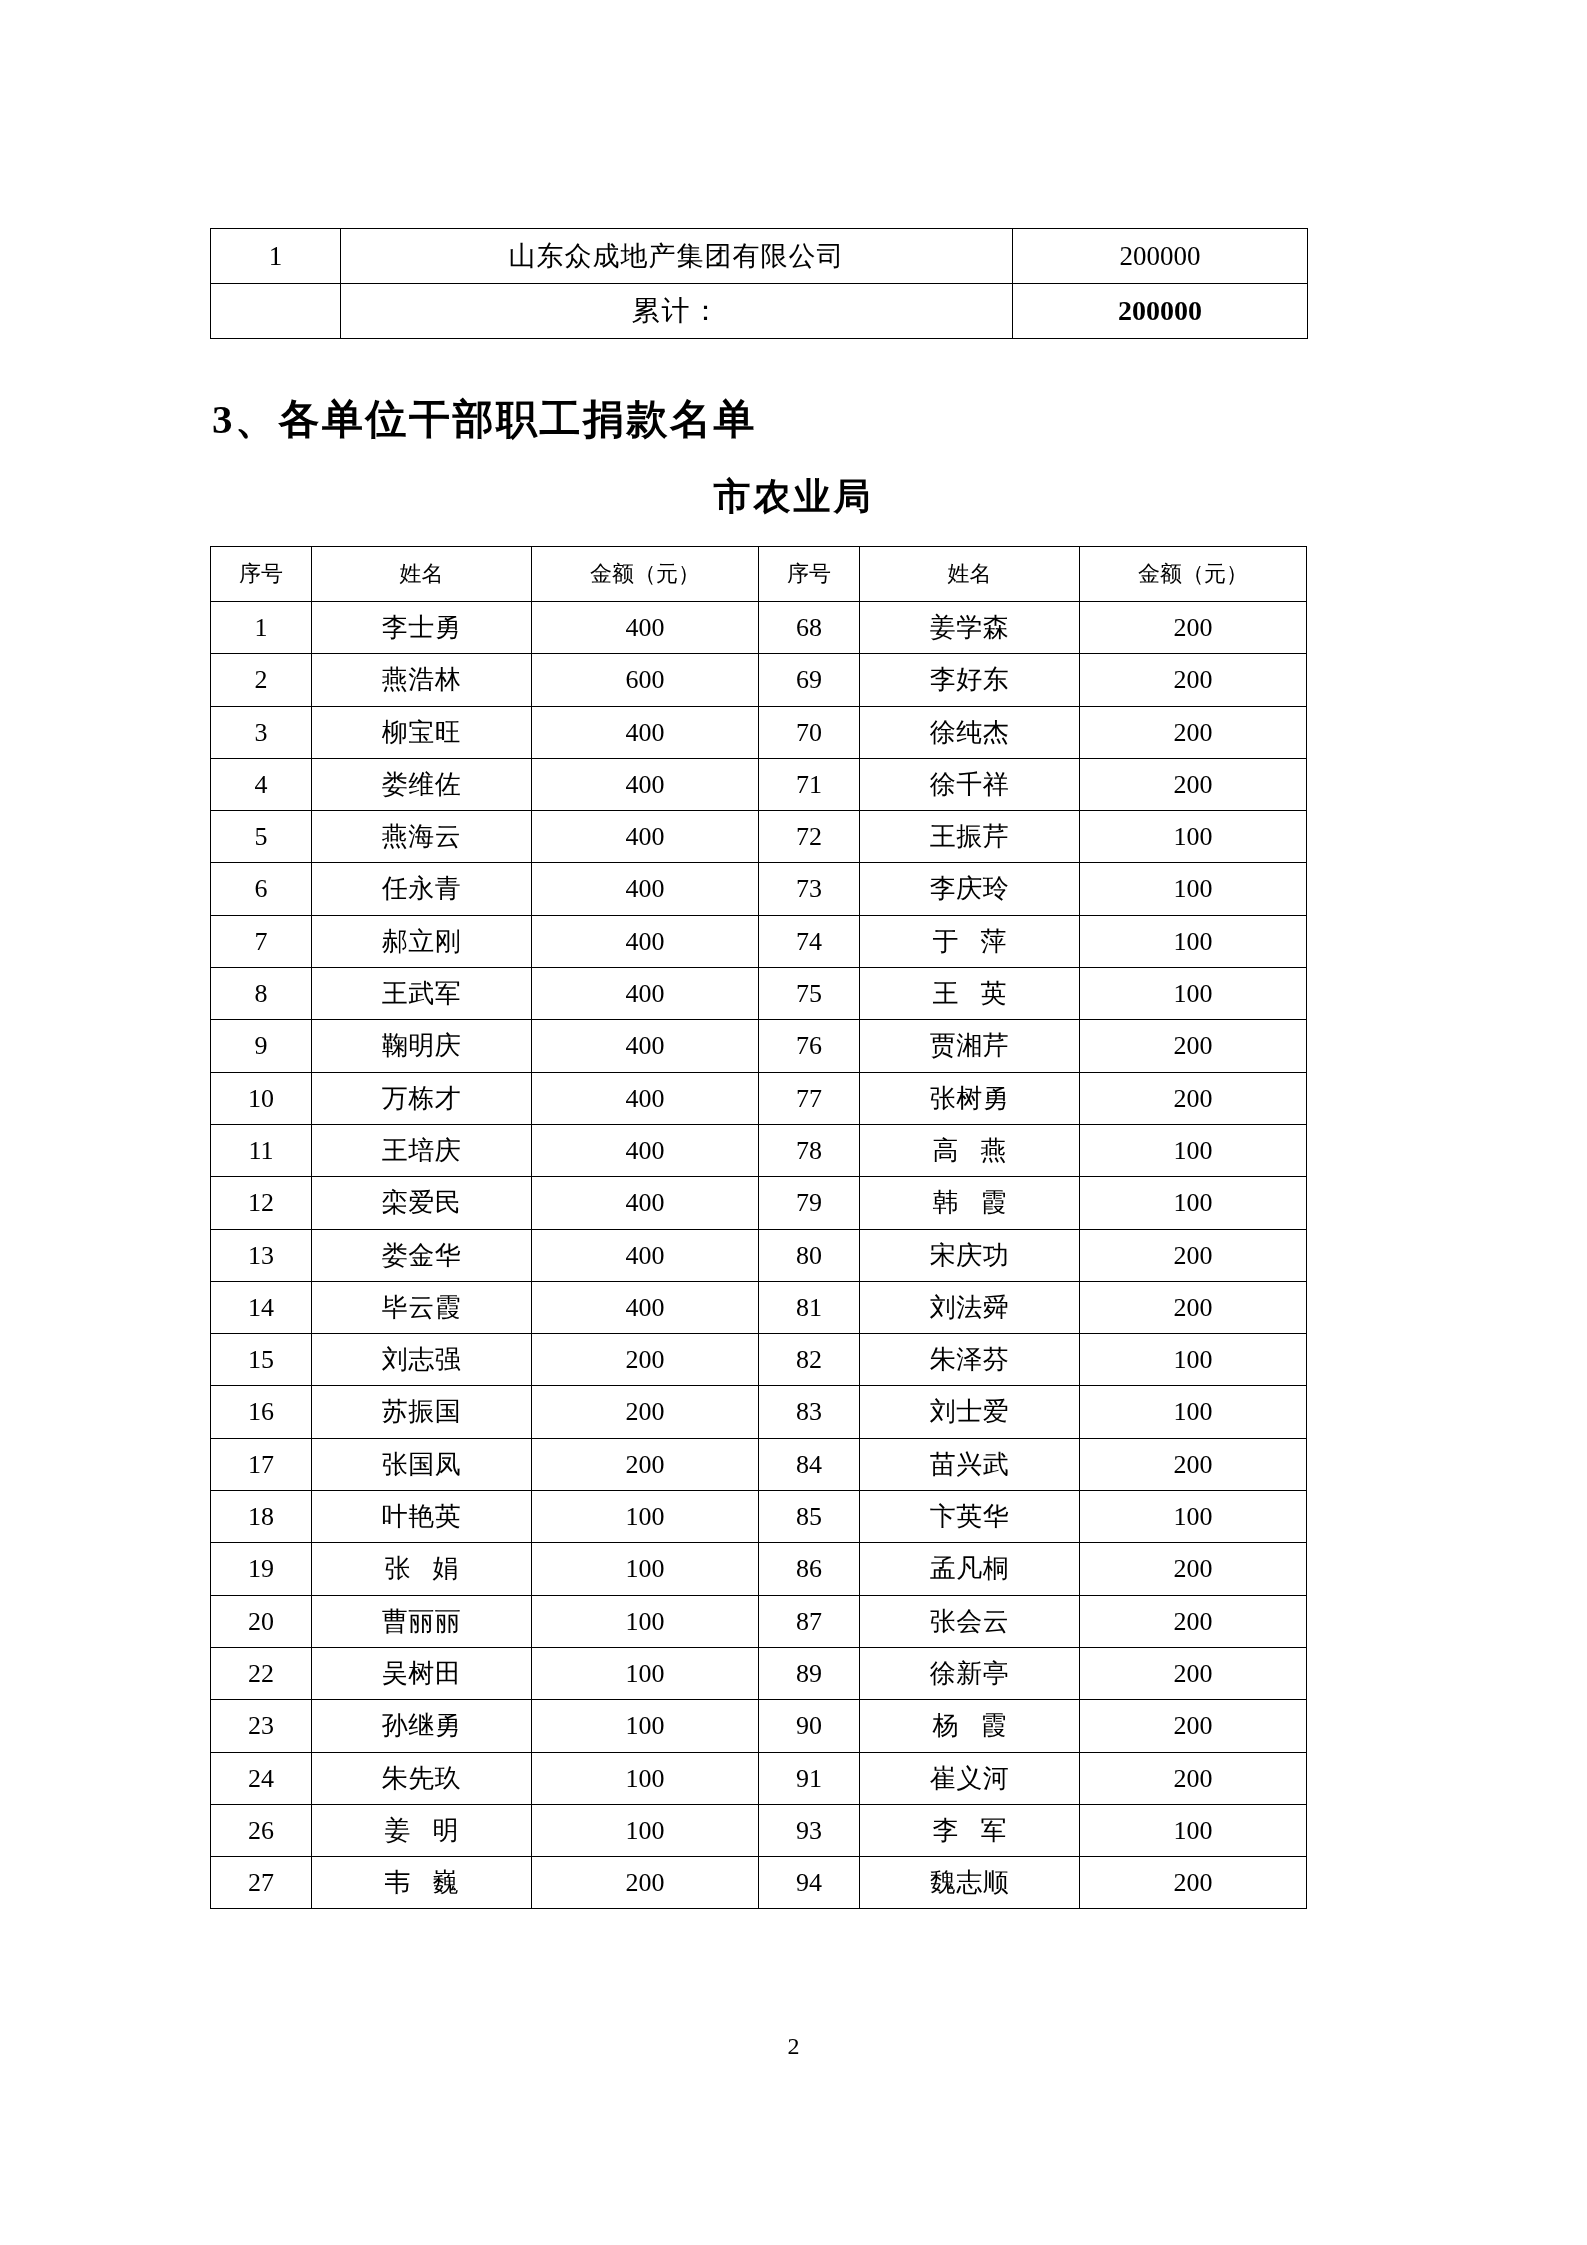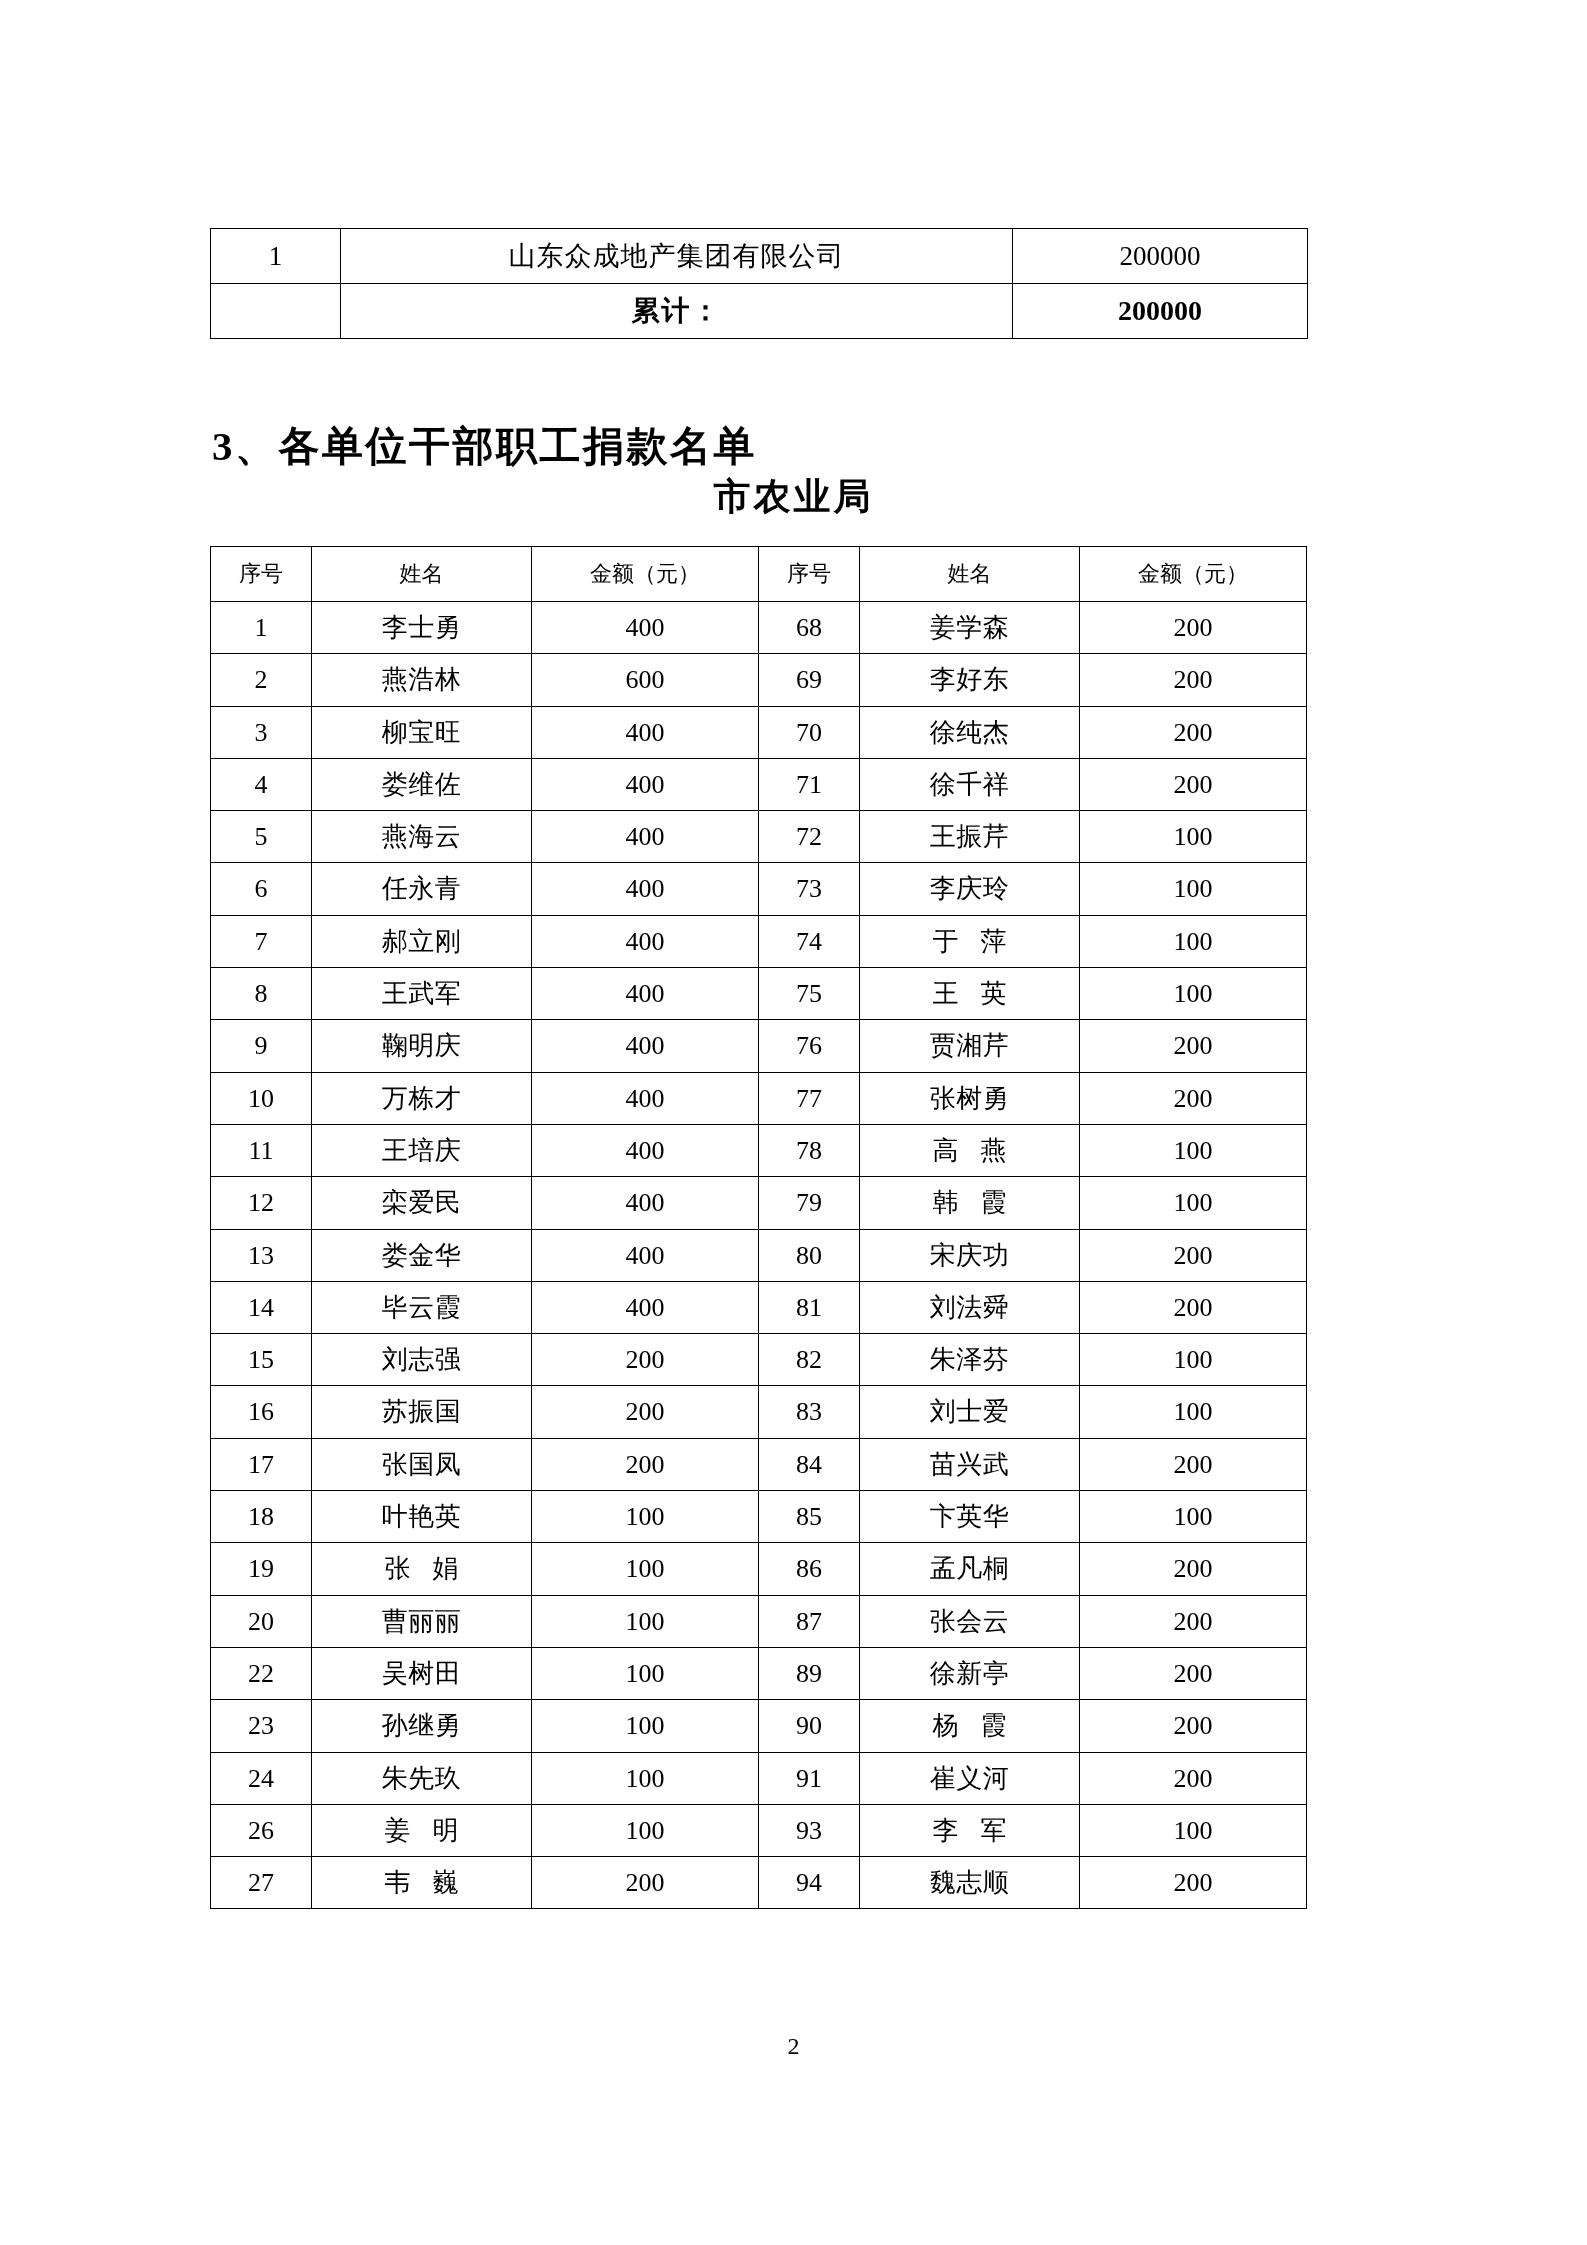--- a/index.html
+++ b/index.html
@@ -53,7 +53,7 @@
     letter-spacing: 1px;
   }
   .top-table .total-label {
-    font-weight: bold;
+    font-weight: normal;
     font-size: 28px;
     letter-spacing: 2px;
   }

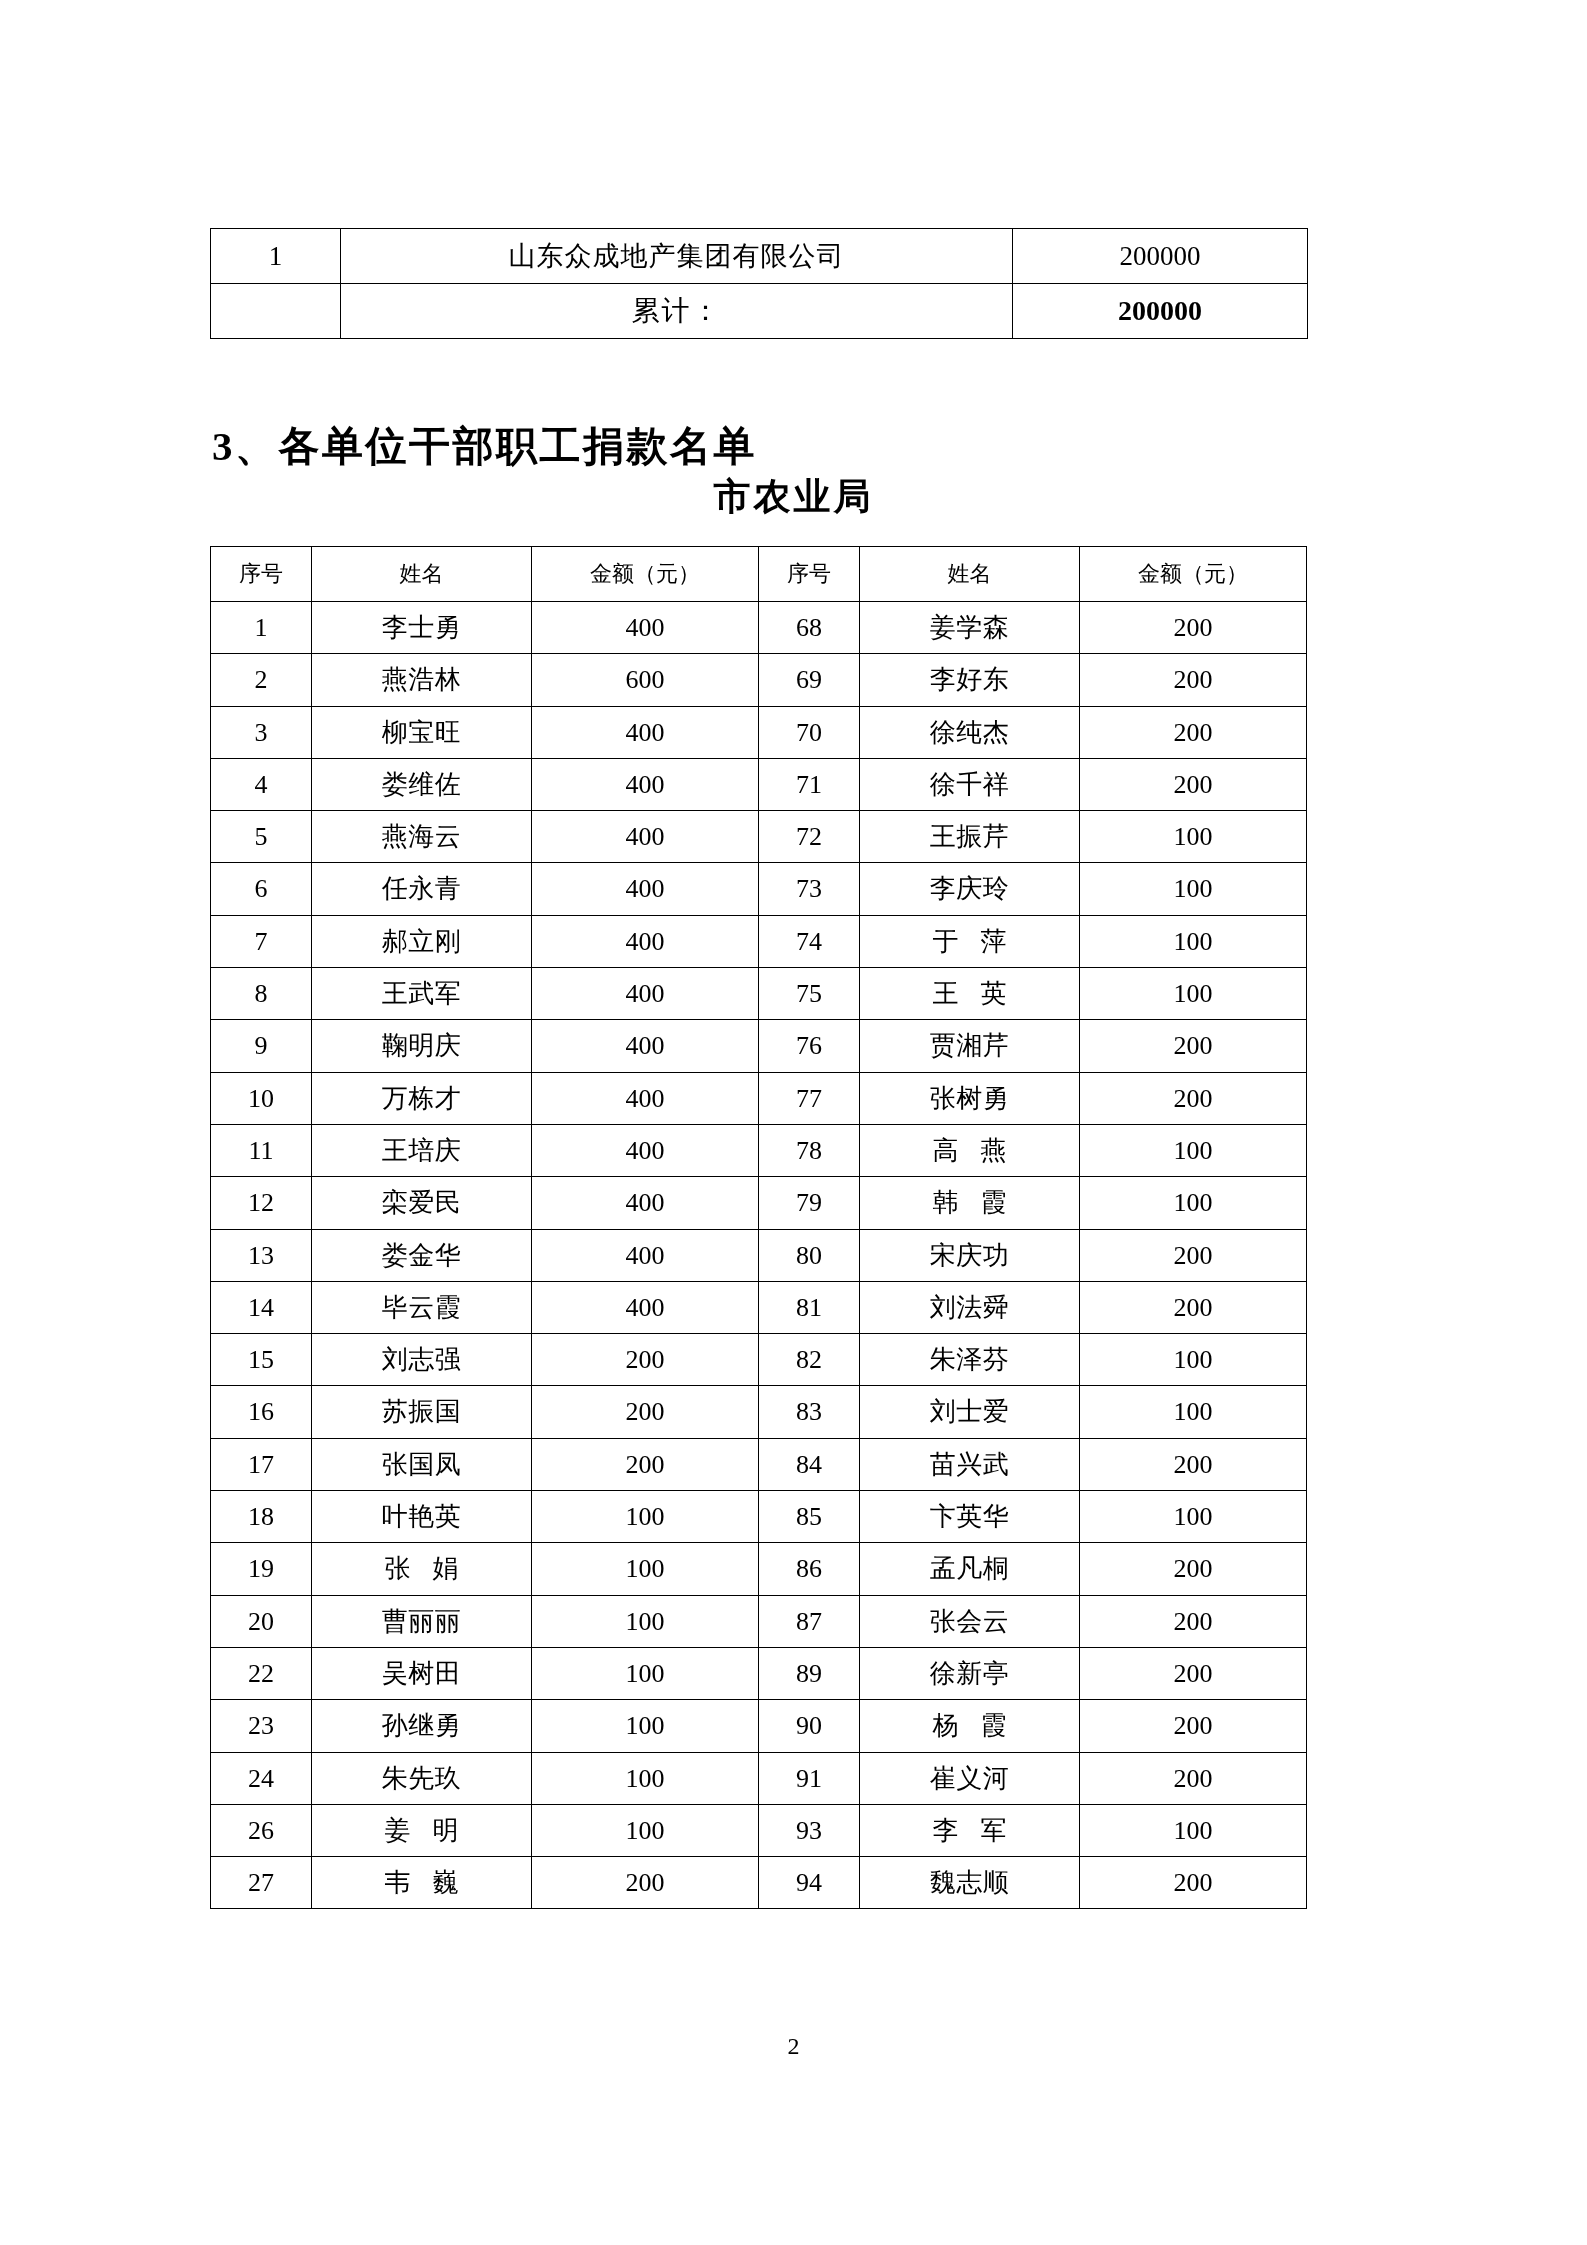--- a/index.html
+++ b/index.html
@@ -71,7 +71,6 @@
     font-weight: bold;
     letter-spacing: 2.5px;
     white-space: nowrap;
-    margin-top: 27px;
   }
   .sub-heading {
     position: absolute;

